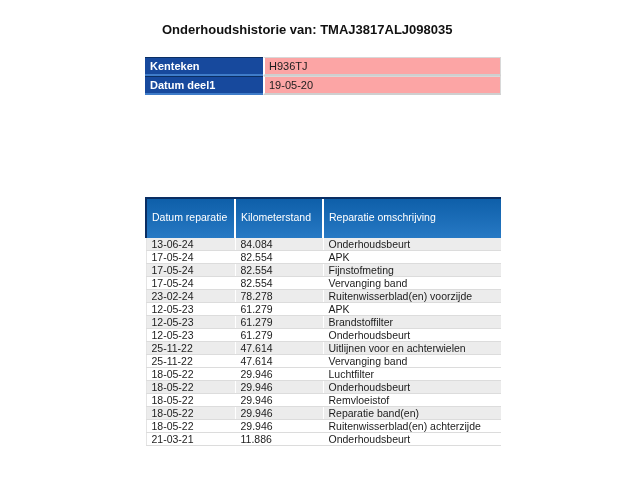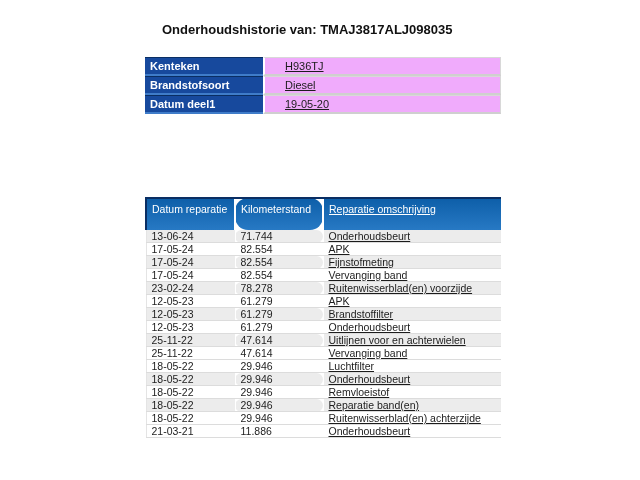--- a/index.html
+++ b/index.html
@@ -52,13 +52,12 @@
     border-bottom: 2px solid var(--info-label-highlight, #3f7cc9);
   }
   .info-value {
-    background: #f0abfc;
-    padding: 0 0 0 20px;
+    background: #fca5a5;
+    padding: 0 0 0 4px;
     border-top: 1px solid #d8d8d8;
     border-bottom: 2px solid #cfcfcf;
     border-right: 1px solid #d8d8d8;
     border-left: 2px solid #ffffff;
-    text-decoration: underline;
   }
   
   .history-table {

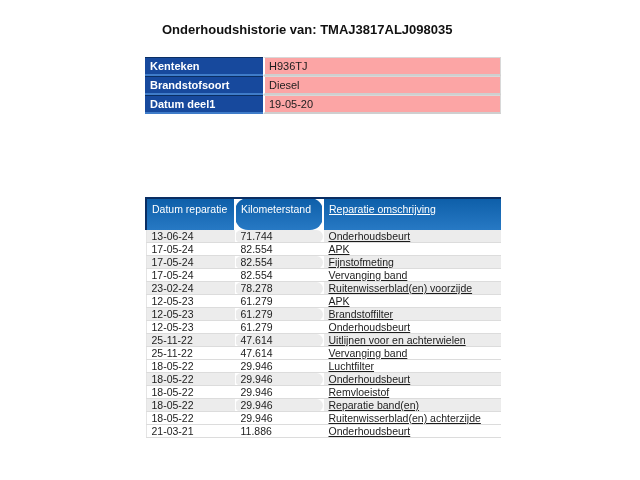--- a/index.html
+++ b/index.html
@@ -115,10 +115,6 @@
   </tr>
 
 
-  <tr>
-    <td class="info-label">Brandstofsoort</td>
-    <td class="info-value">Diesel</td>
-  </tr>
 
   <tr>
     <td class="info-label">Datum deel1</td>

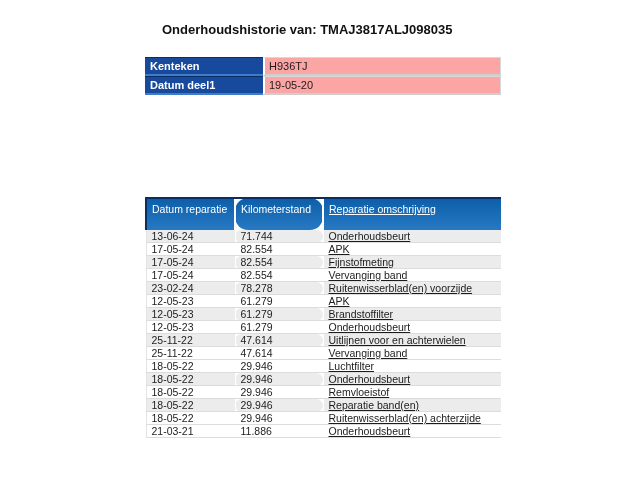--- a/index.html
+++ b/index.html
@@ -76,7 +76,7 @@
     text-align: left;
     vertical-align: top;
     height: 27px;
-    padding: 4px 0 0 5px;
+    padding: 12px 0 0 5px;
     border-top: 2px solid var(--table-header-border, #0a2e63);
     border-left: 2px solid #ffffff;
     white-space: nowrap;

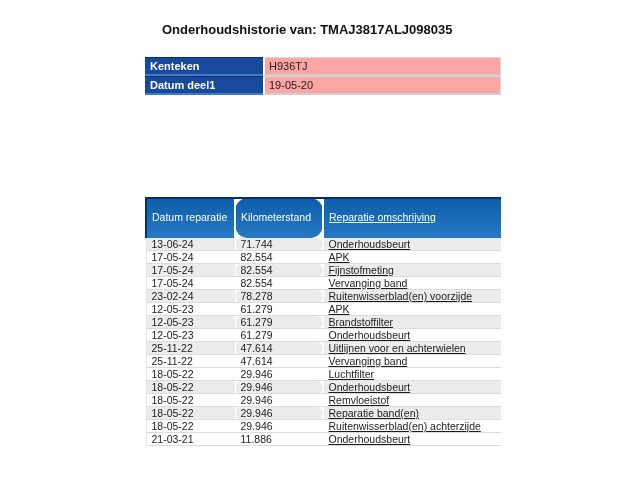--- a/index.html
+++ b/index.html
@@ -99,7 +99,7 @@
   .history-table tr.shaded td { background: var(--row-alt-bg, #ececec); }
   .history-table tr.plain td  { background: var(--row-bg, #ffffff); }
   .col-date { width: 82px; }
-  .col-km   { width: 81px; border-radius: 13px; }
+  .col-km   { width: 81px; }
   .col-desc { width: auto; text-decoration: underline; }
 </style>
 </head>

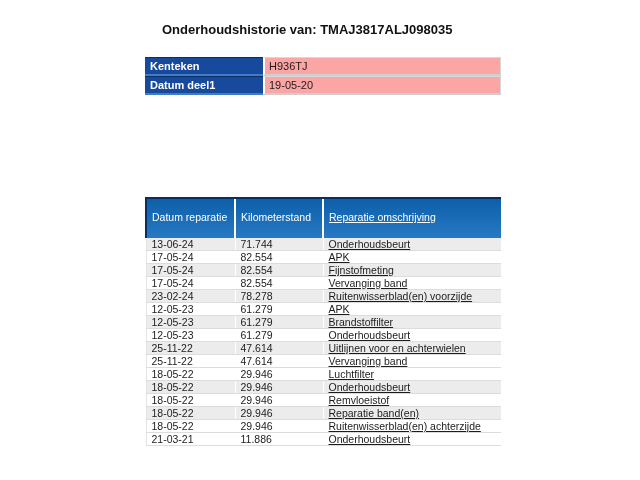--- a/index.html
+++ b/index.html
@@ -100,7 +100,7 @@
   .history-table tr.plain td  { background: var(--row-bg, #ffffff); }
   .col-date { width: 82px; }
   .col-km   { width: 81px; }
-  .col-desc { width: auto; text-decoration: underline; }
+  .col-desc { width: auto; }
 </style>
 </head>
 <body>

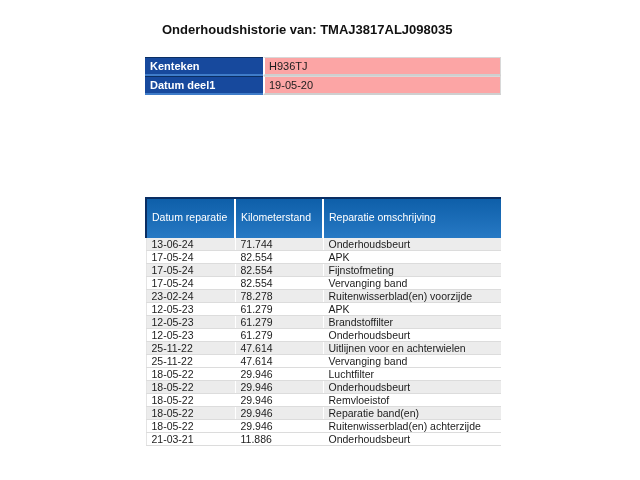--- a/index.html
+++ b/index.html
@@ -136,7 +136,7 @@
   <tbody id="history-body">
   <tr class="shaded">
     <td class="col-date">13-06-24</td>
-    <td class="col-km">71.744</td>
+    <td class="col-km">84.084</td>
     <td class="col-desc">Onderhoudsbeurt</td>
   </tr>
 

